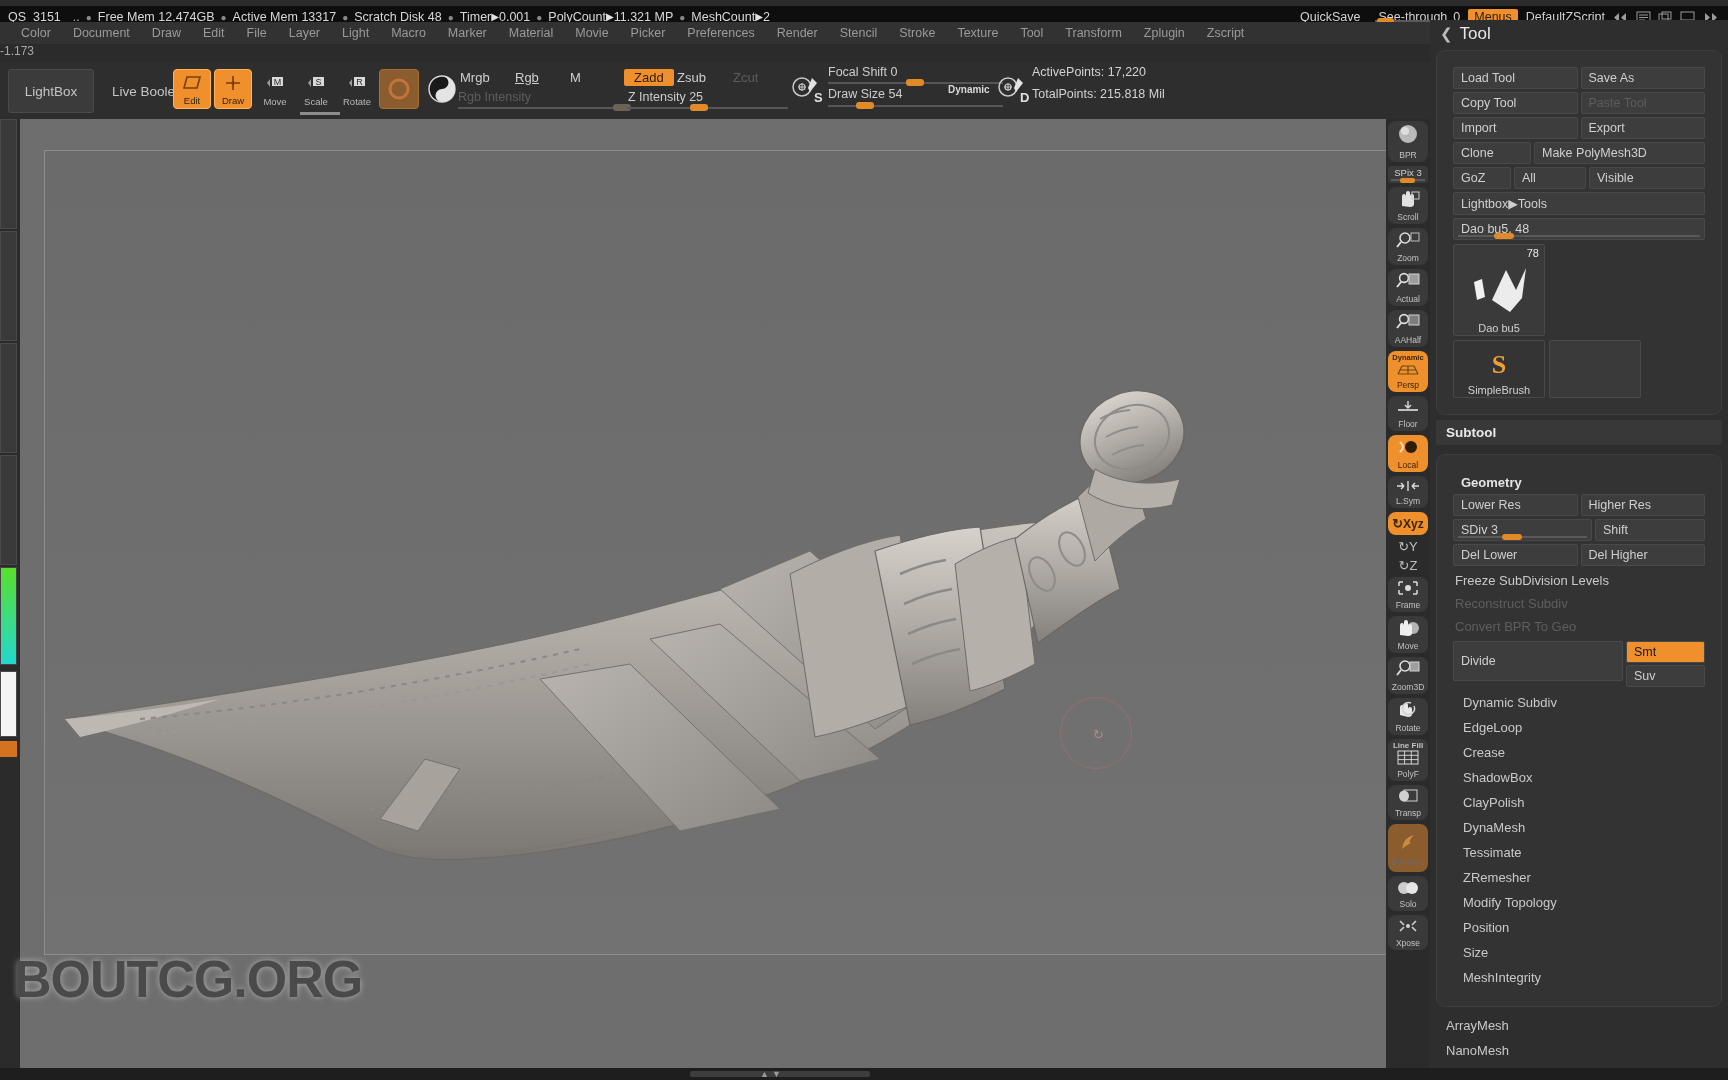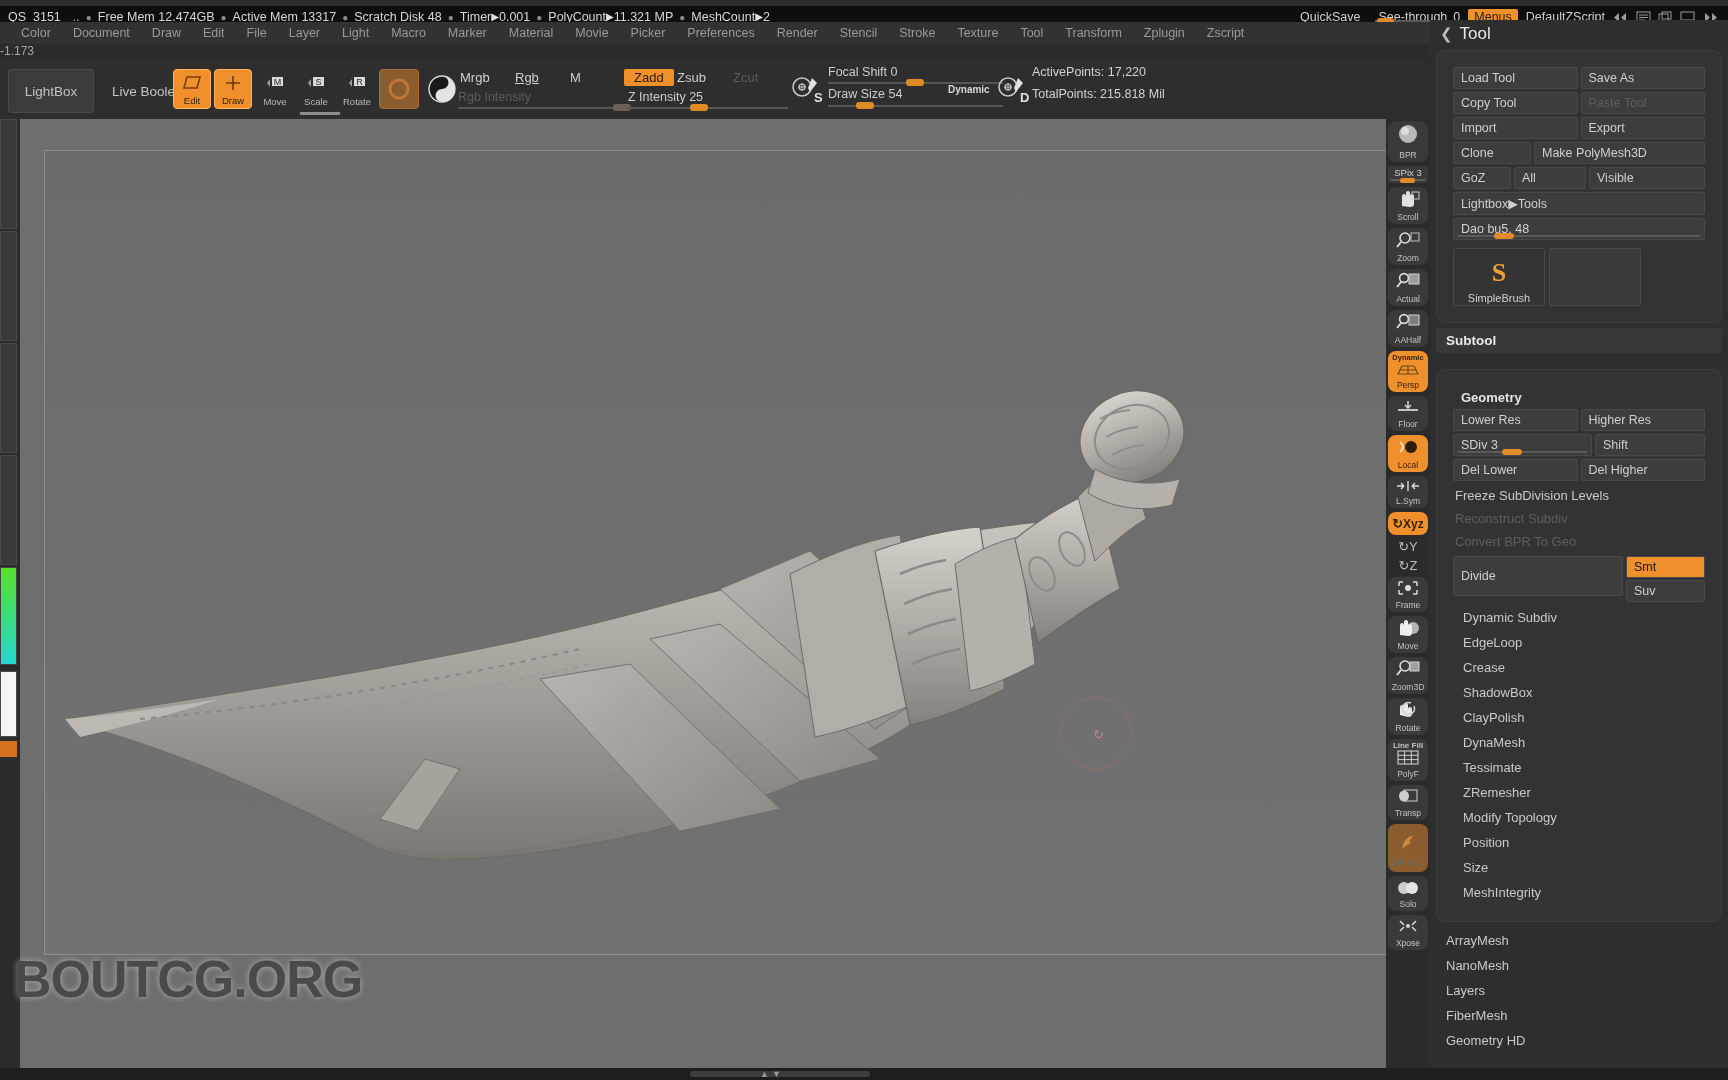--- a/index.html
+++ b/index.html
@@ -748,6 +748,14 @@
         </div>
 
         <div class="thumbrow">
+          <div class="thumb" style="width:92px;height:92px;">
+            <svg width="66" height="60" viewBox="0 0 66 60">
+              <path d="M8 22 l8 -3 l3 18 l-8 3 z" fill="#f0f0f0"></path>
+              <path d="M26 40 L40 10 L50 30 L60 8 L56 38 L44 52 Z" fill="#ececec"></path>
+            </svg>
+            <span class="num">78</span>
+            <span class="cap">Dao bu5</span>
+          </div>
         </div>
 
         <div class="thumbrow">

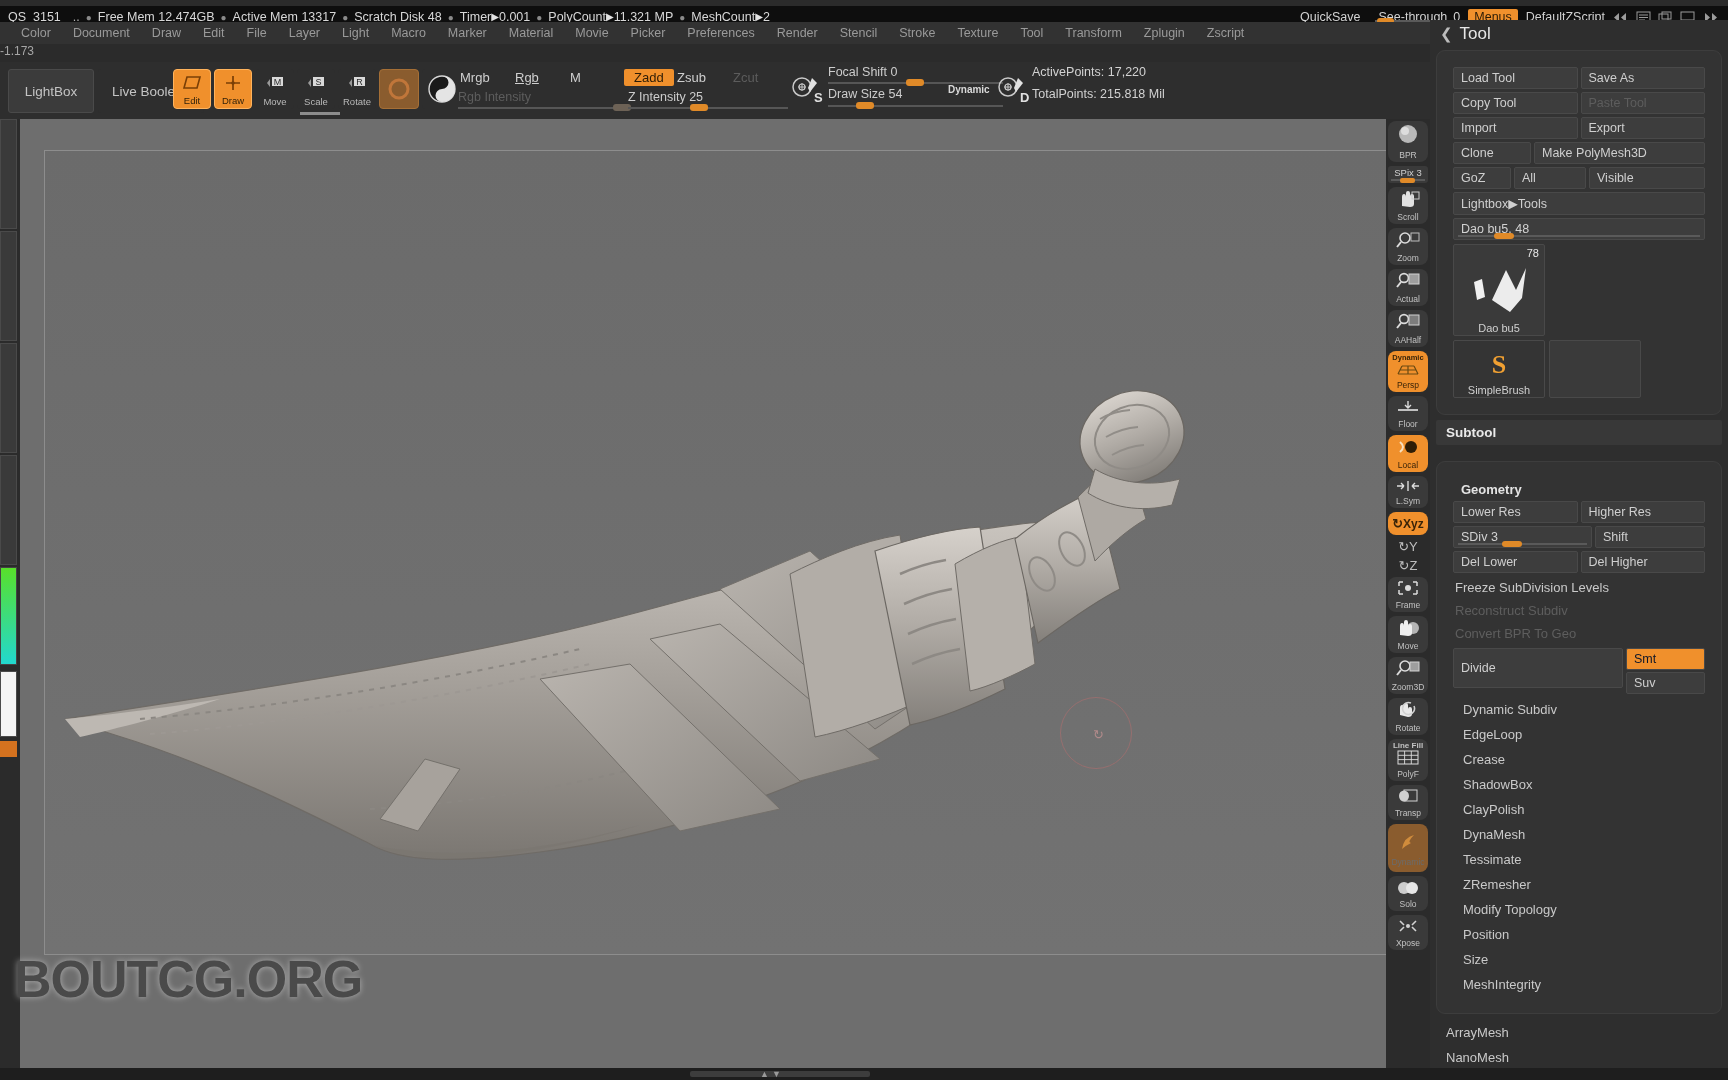--- a/index.html
+++ b/index.html
@@ -771,7 +771,7 @@
 
       <div class="tp-section">Subtool</div>
 
-      <div class="tp-box" style="margin-top:16px;">
+      <div class="tp-box" style="margin-top:9px;">
         <div class="tp-sub">Geometry</div>
         <div class="tp-row">
           <span class="tp-btn">Lower Res</span>

